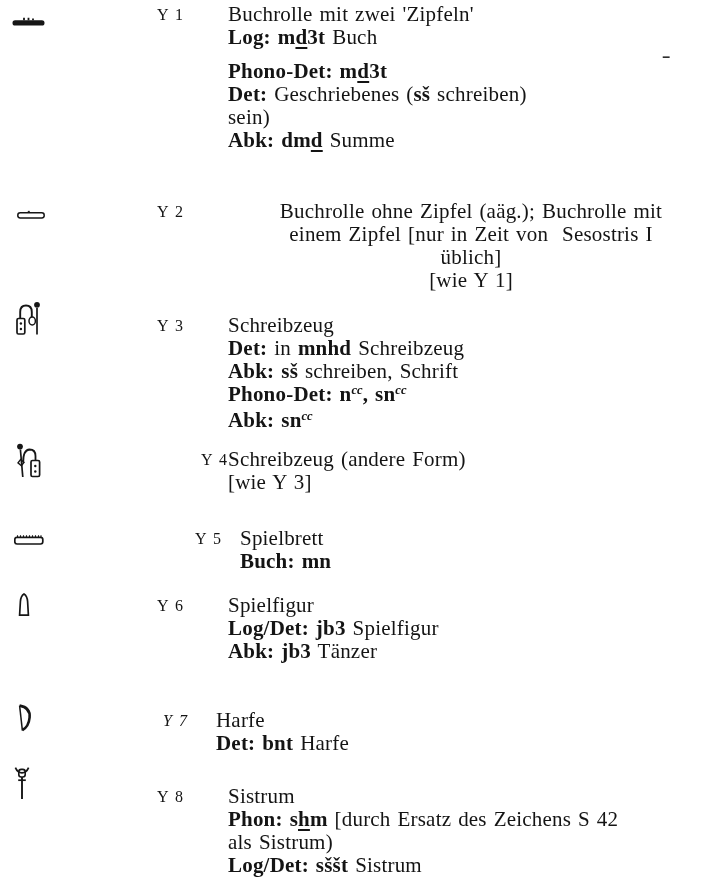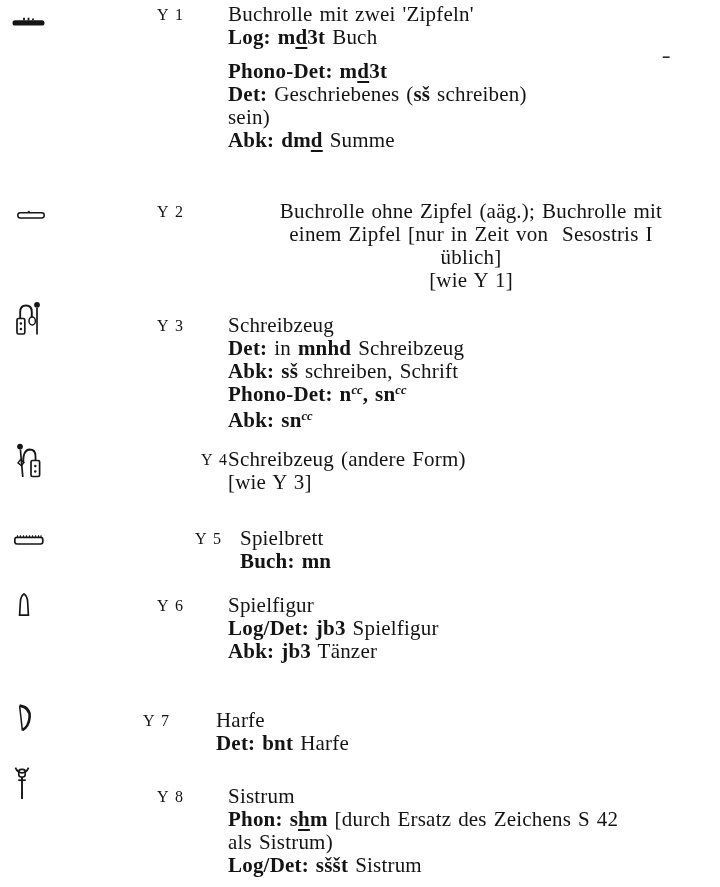--- a/index.html
+++ b/index.html
@@ -109,7 +109,7 @@
           <path d="M3.6 1.6 Q14.5 3.5 13.6 13.5 Q12.8 22.5 6.4 26.2" fill="none" stroke="#161616" stroke-width="2.6"></path>
           <path d="M3.6 1.6 L6.4 26.6" stroke="#161616" stroke-width="1.5" fill="none"></path>
         </svg></div>
-      <div class="num" style="left: 143px; top: 709px;">Y 7</div>
+      <div class="num" style="left: 163px; top: 709px; font-style: italic;">Y 7</div>
       <div class="desc" style="left: 216px; top: 709px;">
         <div class="line"><span>Harfe</span></div>
         <div class="line"><span class="b">Det: bnt</span><span> Harfe</span></div>

